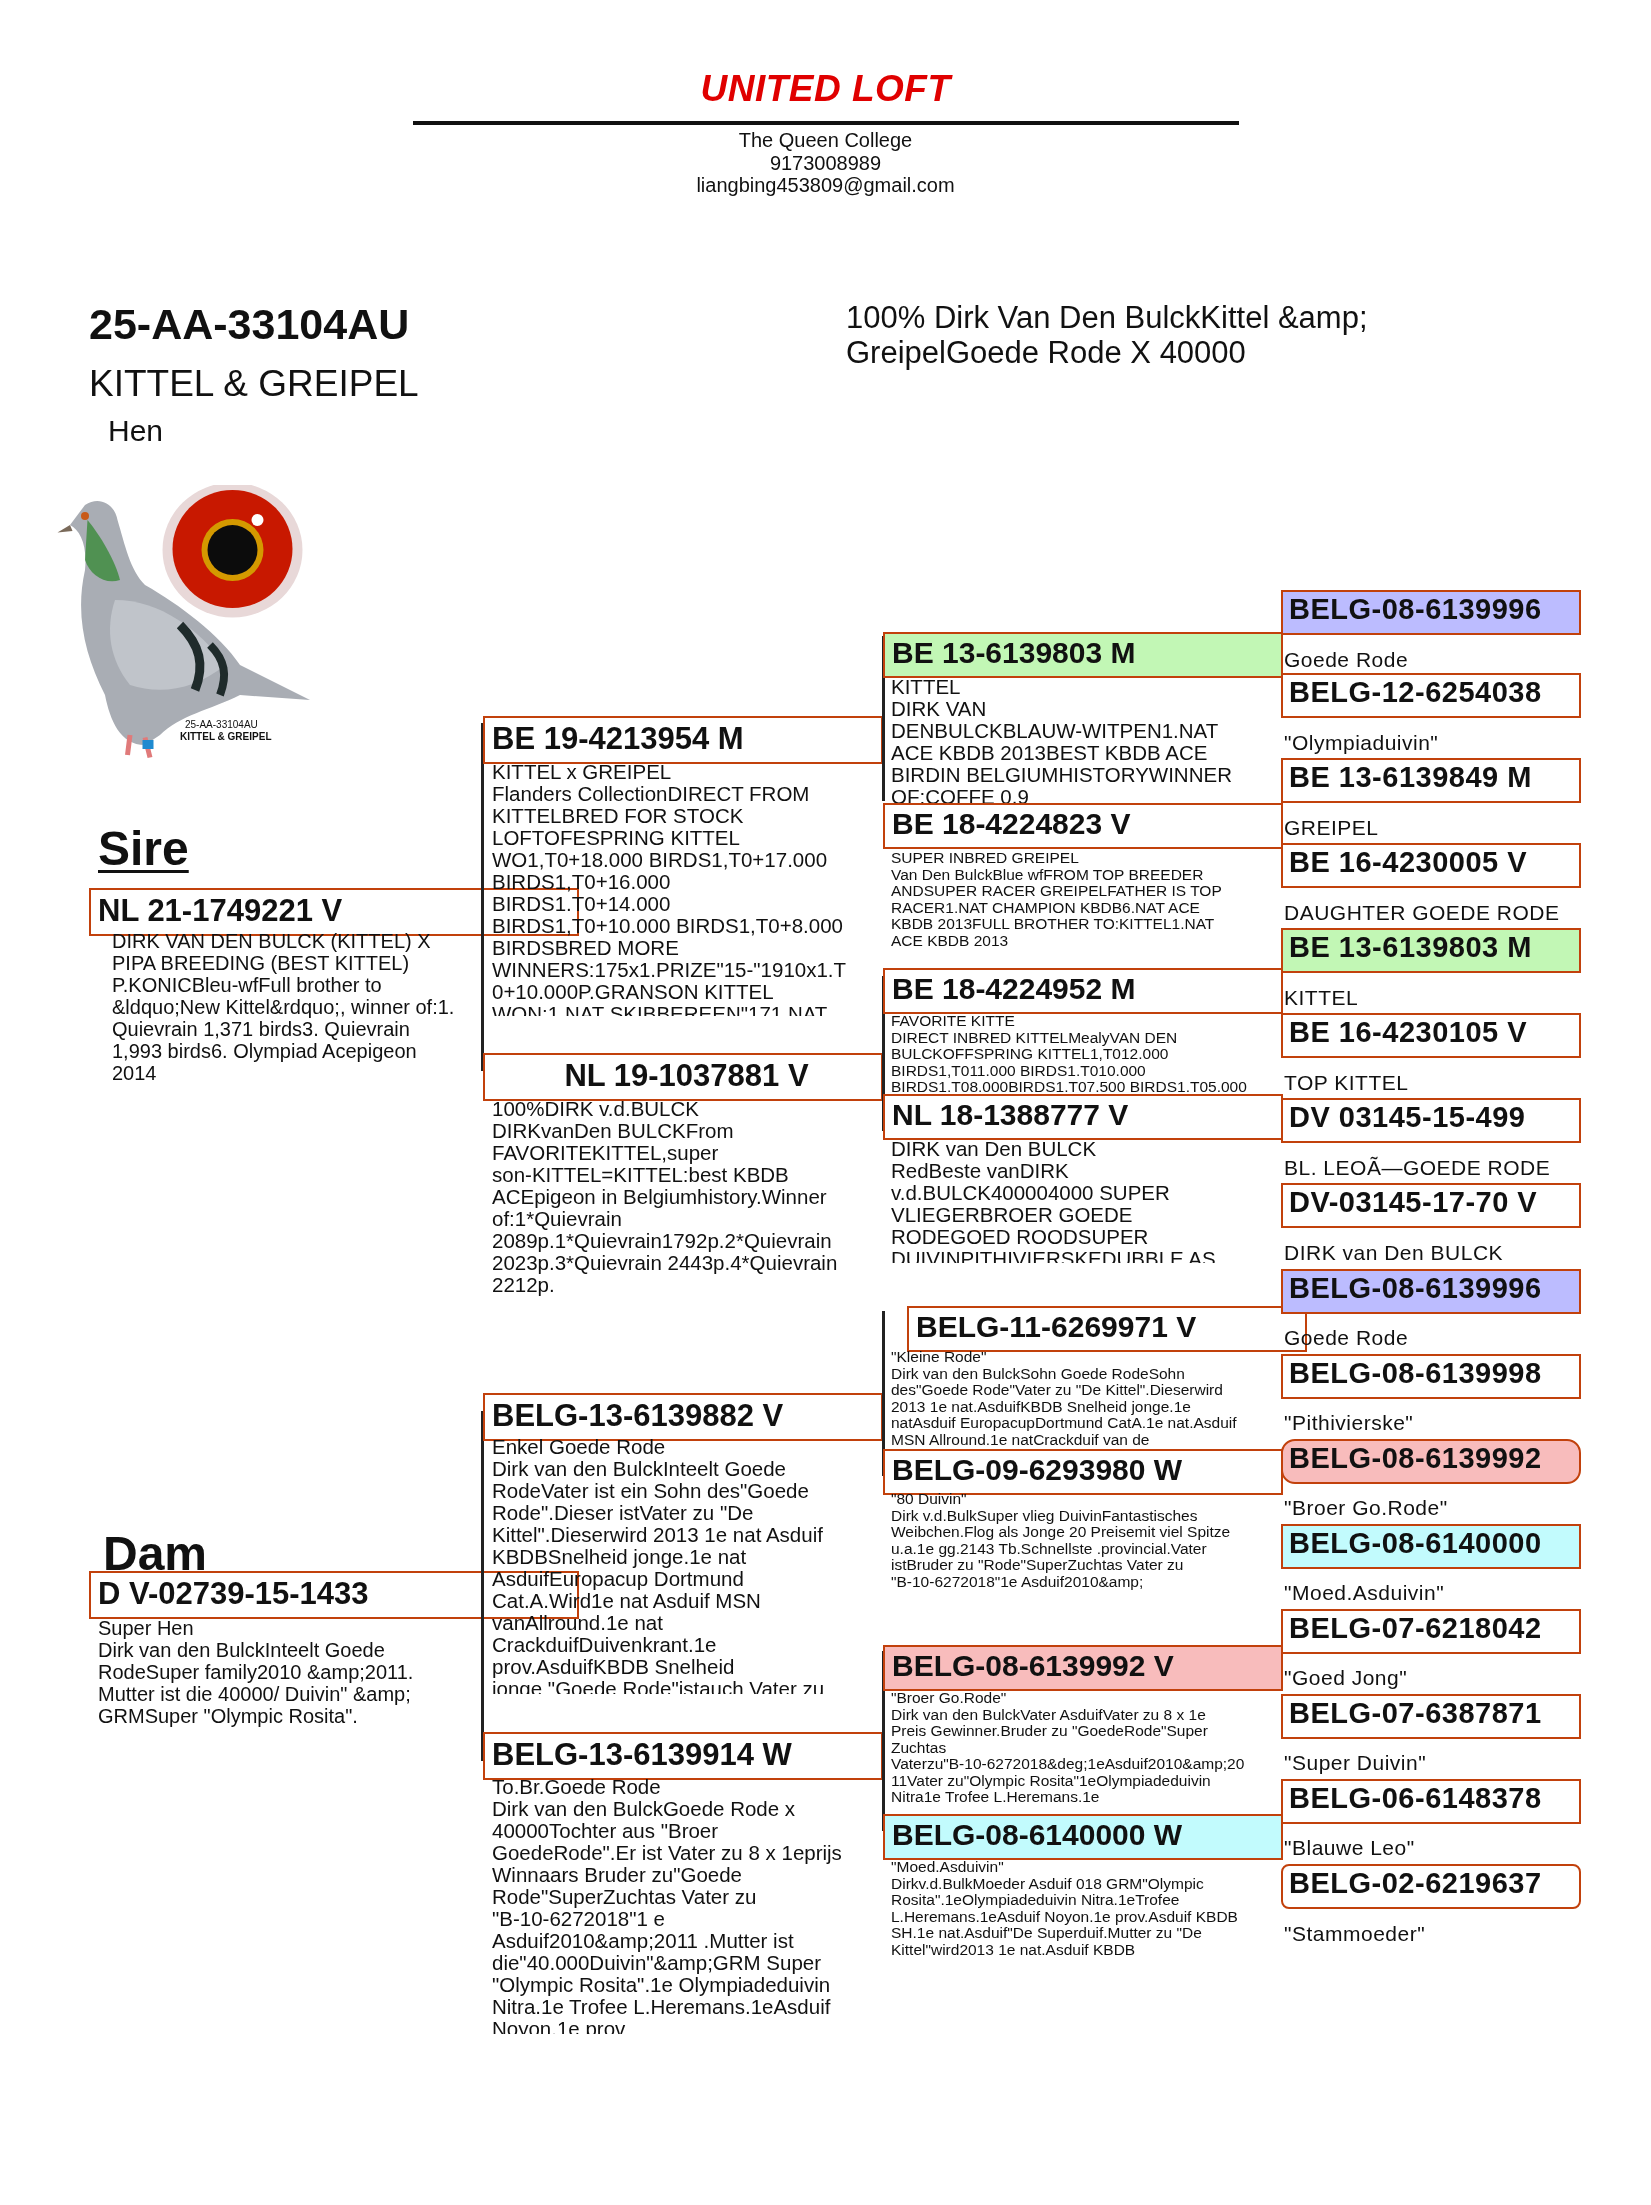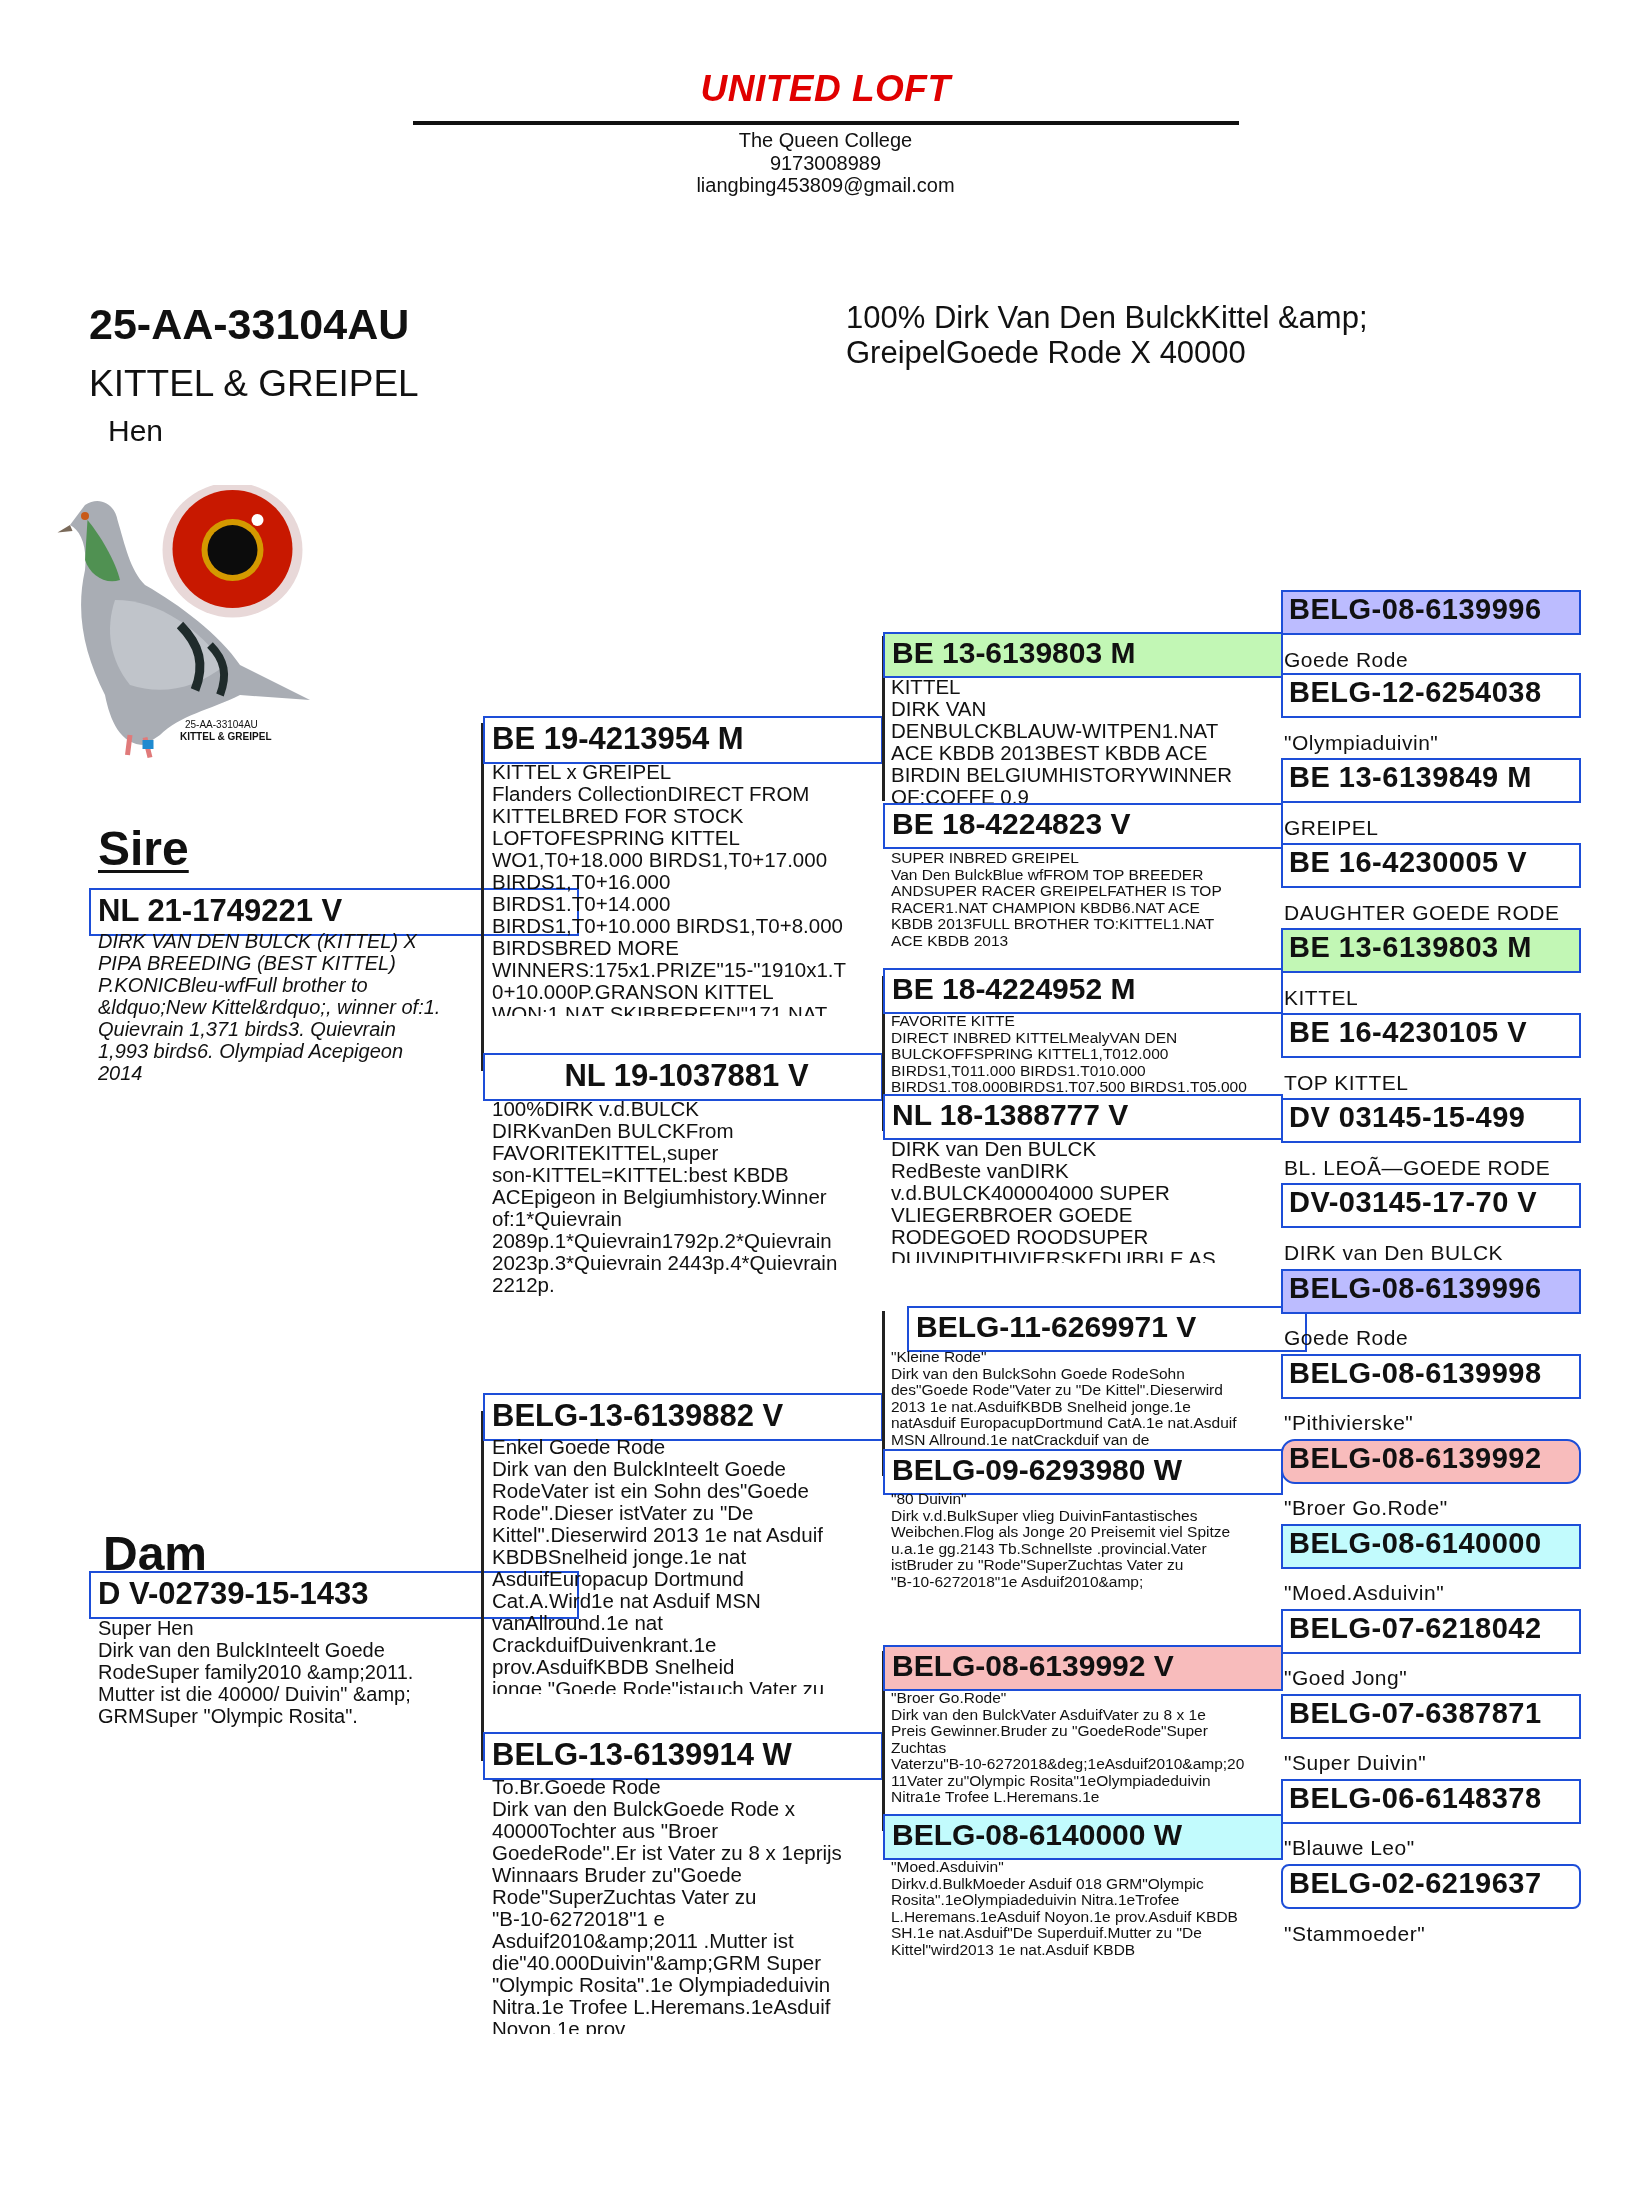--- a/index.html
+++ b/index.html
@@ -26,7 +26,7 @@
   .sec-label { font-size: 48px; font-weight: bold; text-decoration: underline; text-decoration-thickness: 3px; text-underline-offset: 5px; }
 
   
-  .ring-box { border: 2px solid #1d4ed8; box-sizing: border-box; background: #fff; font-weight: bold; white-space: nowrap; overflow: hidden; }
+  .ring-box { border: 2px solid #c2410c; box-sizing: border-box; background: #fff; font-weight: bold; white-space: nowrap; overflow: hidden; }
   .notes { white-space: pre-line; overflow: hidden; color: #111; }
   .vline { background: #222; width: 2.5px; }
 

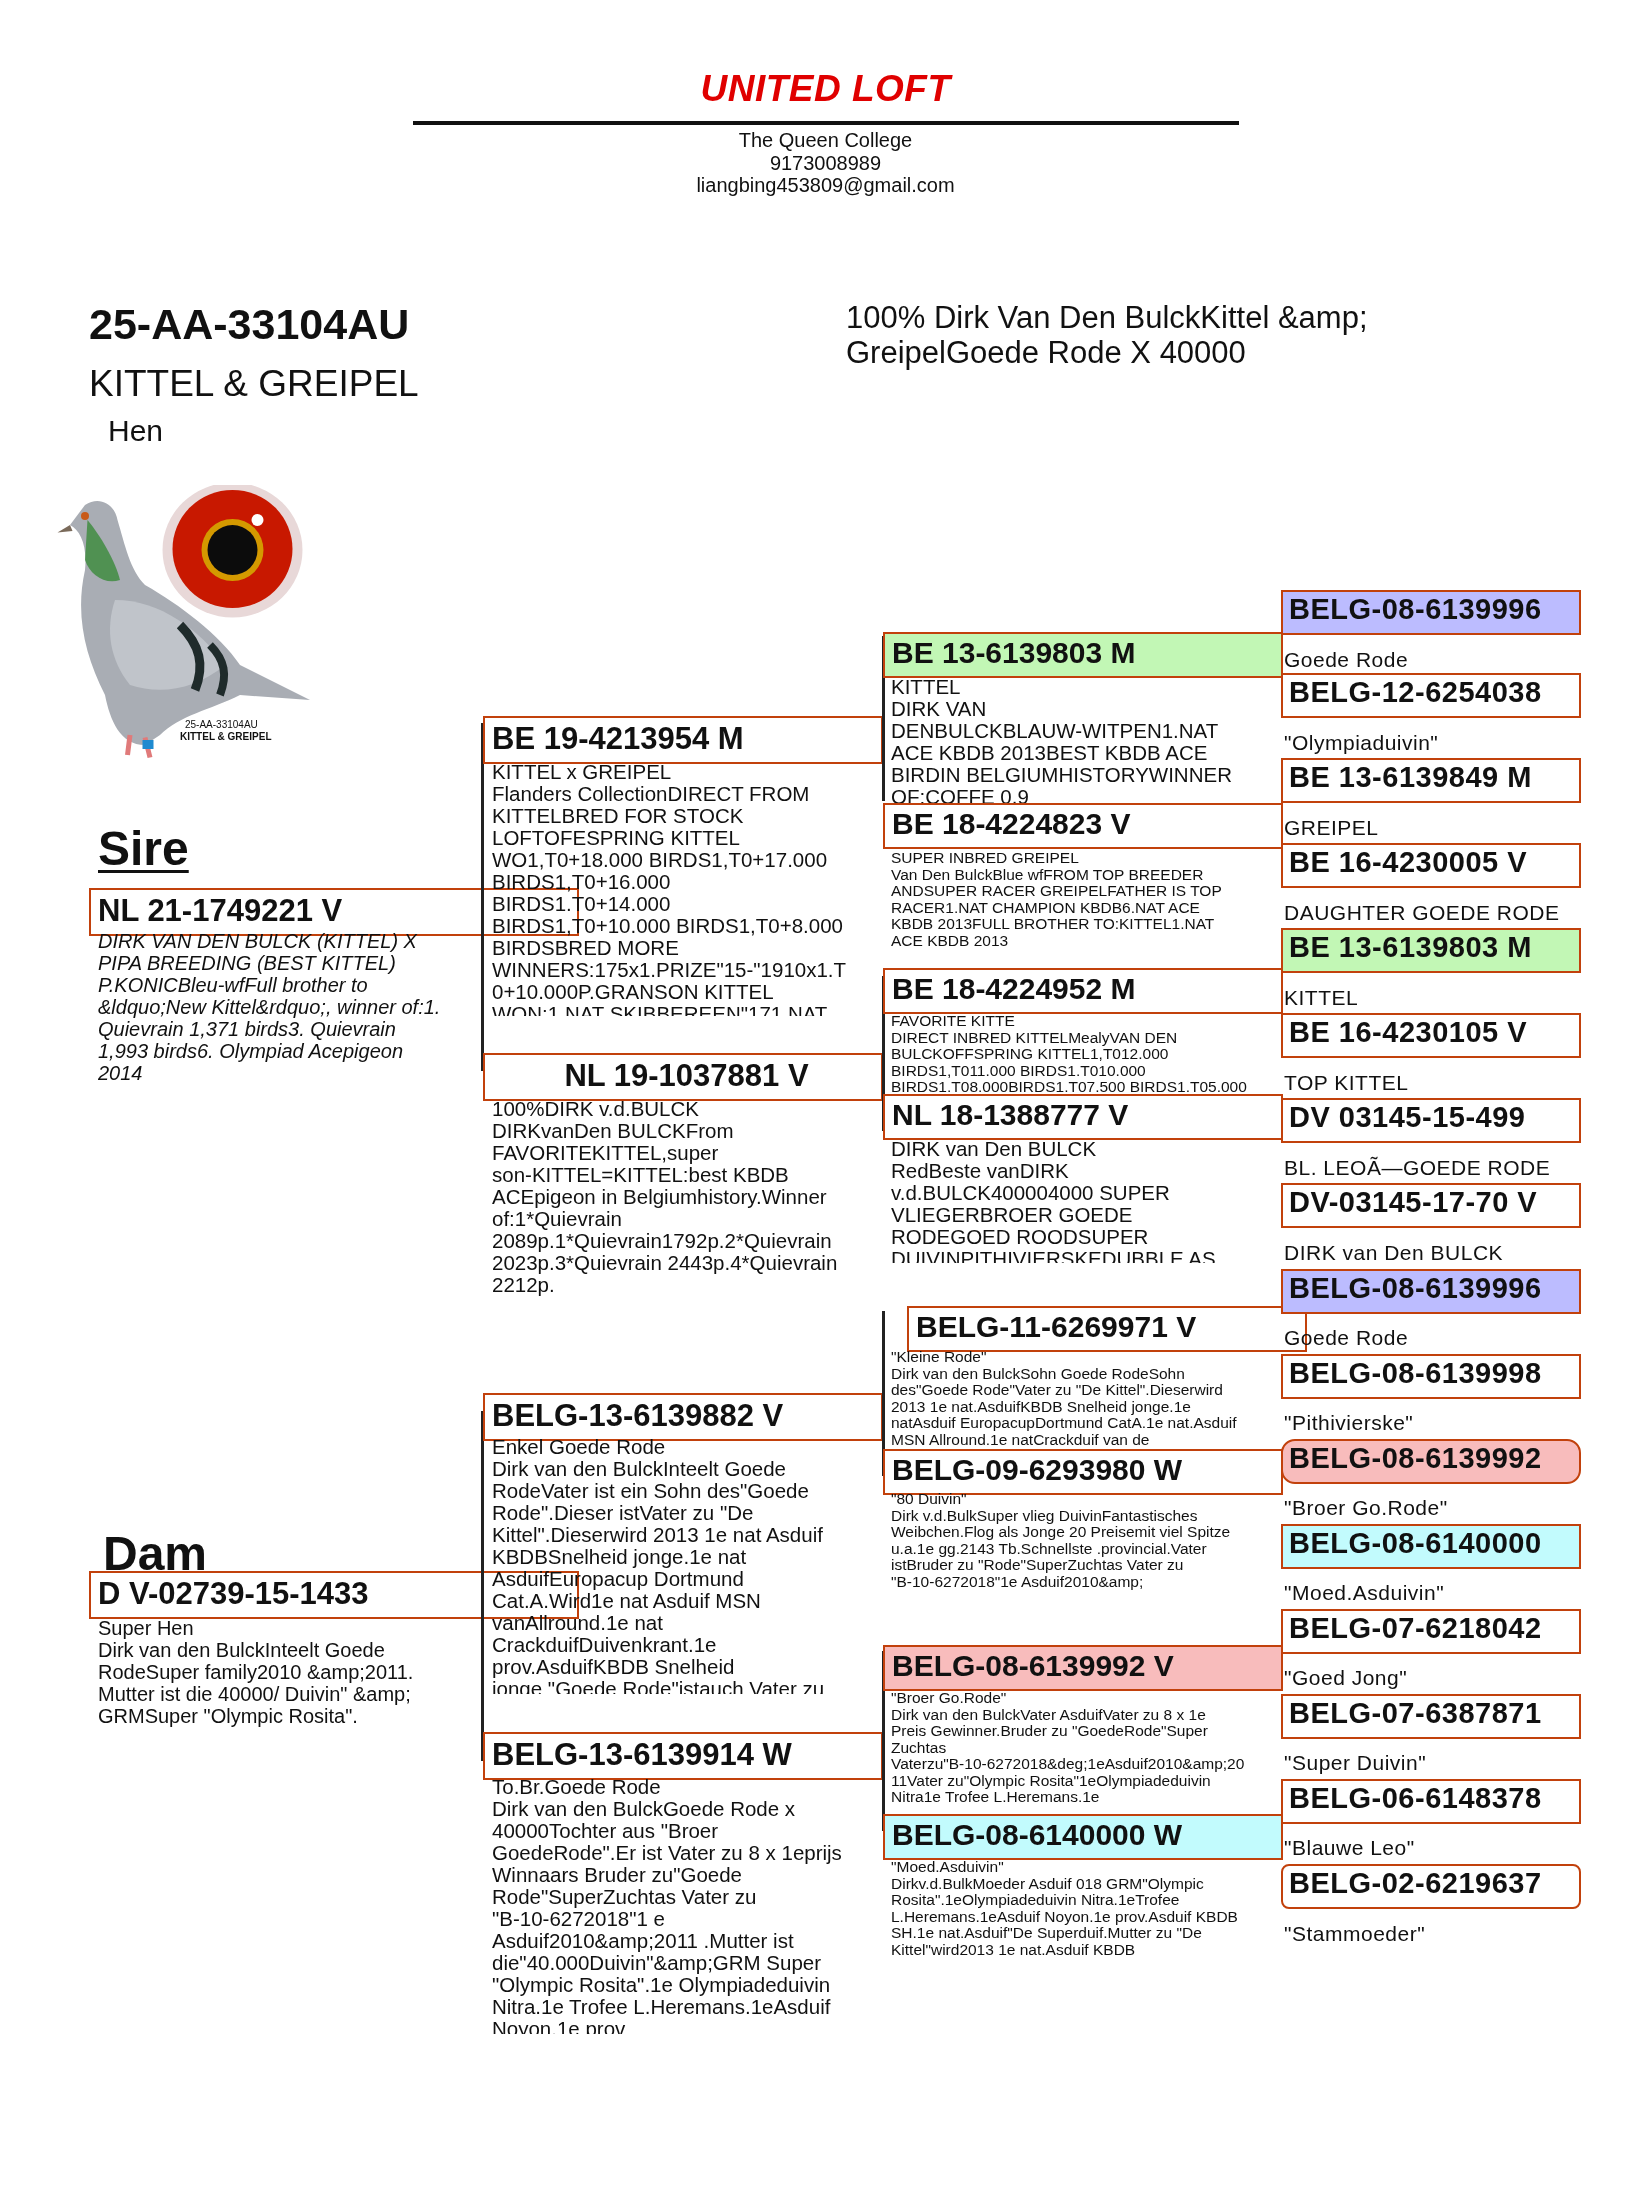--- a/index.html
+++ b/index.html
@@ -98,7 +98,7 @@
 
 <div class="g1">
   <div class="abs ring-box" style="left:89px; top:888px;">NL 21-1749221 V</div>
-  <div class="abs notes" style="left:98px; top:930px;font-style:italic;">DIRK VAN DEN BULCK (KITTEL) X
+  <div class="abs notes" style="left:112px; top:930px;">DIRK VAN DEN BULCK (KITTEL) X
 PIPA BREEDING (BEST KITTEL)
 P.KONICBleu-wfFull brother to
 &amp;ldquo;New Kittel&amp;rdquo;, winner of:1.

